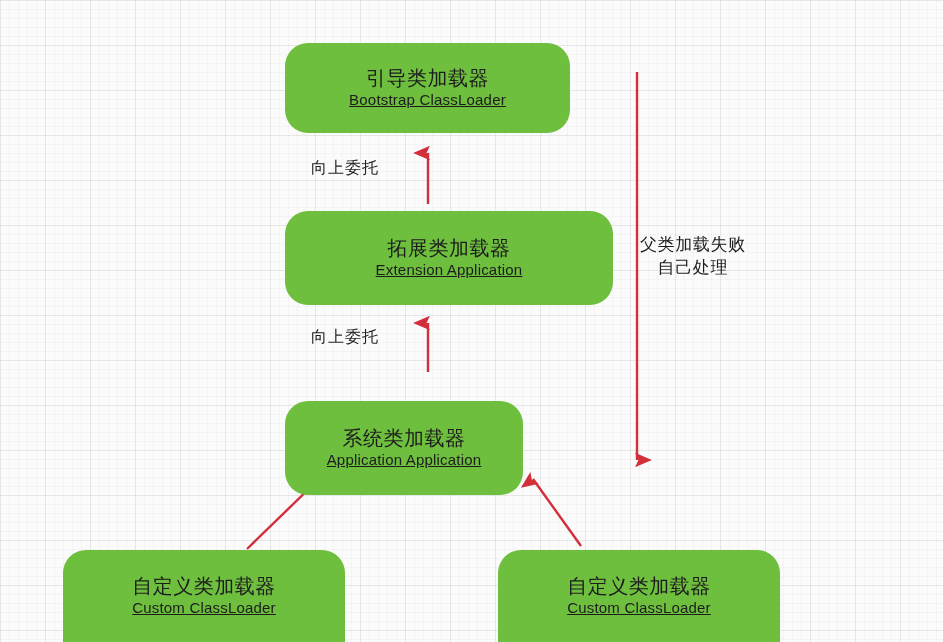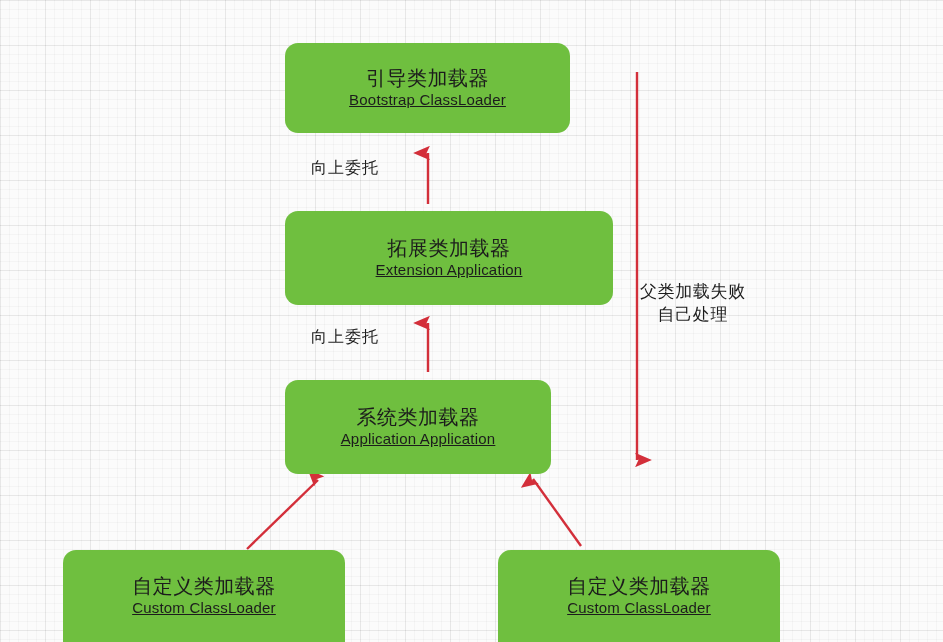--- a/index.html
+++ b/index.html
@@ -33,7 +33,7 @@
     position: absolute;
     box-sizing: border-box;
     background: #6fbf3f;
-    border-radius: 13px;
+    border-radius: 23px;
     display: flex;
     flex-direction: column;
     align-items: center;

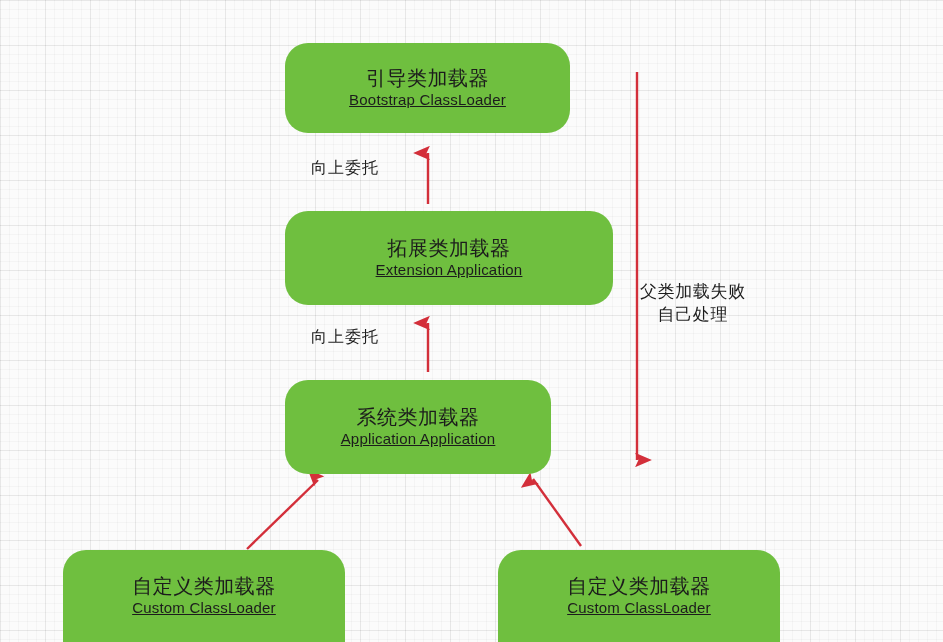--- a/index.html
+++ b/index.html
@@ -70,7 +70,6 @@
     letter-spacing: 0.6px;
     white-space: nowrap;
     z-index: 4;
-    margin-top: 47px;
   }
   #arrows {
     position: absolute;

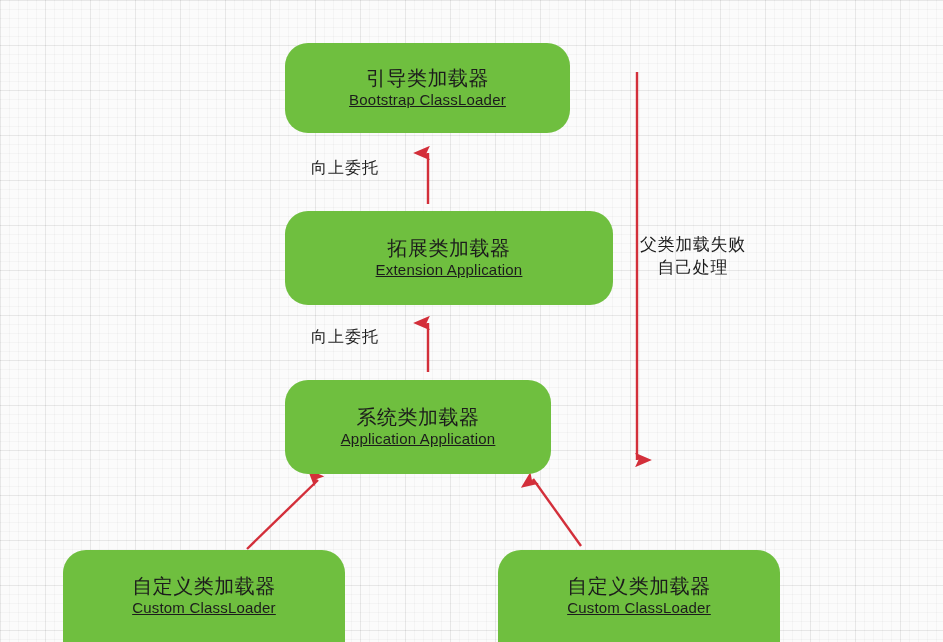--- a/index.html
+++ b/index.html
@@ -129,7 +129,7 @@
     <span class="en">Extension Application</span>
   </div>
 
-  <div class="node" style="left:285px; top:380px; width:266px; height:94px;">
+  <div class="node" style="left:285px; top:401px; width:238px; height:94px;">
     <span class="cn">系统类加载器</span>
     <span class="en">Application Application</span>
   </div>

